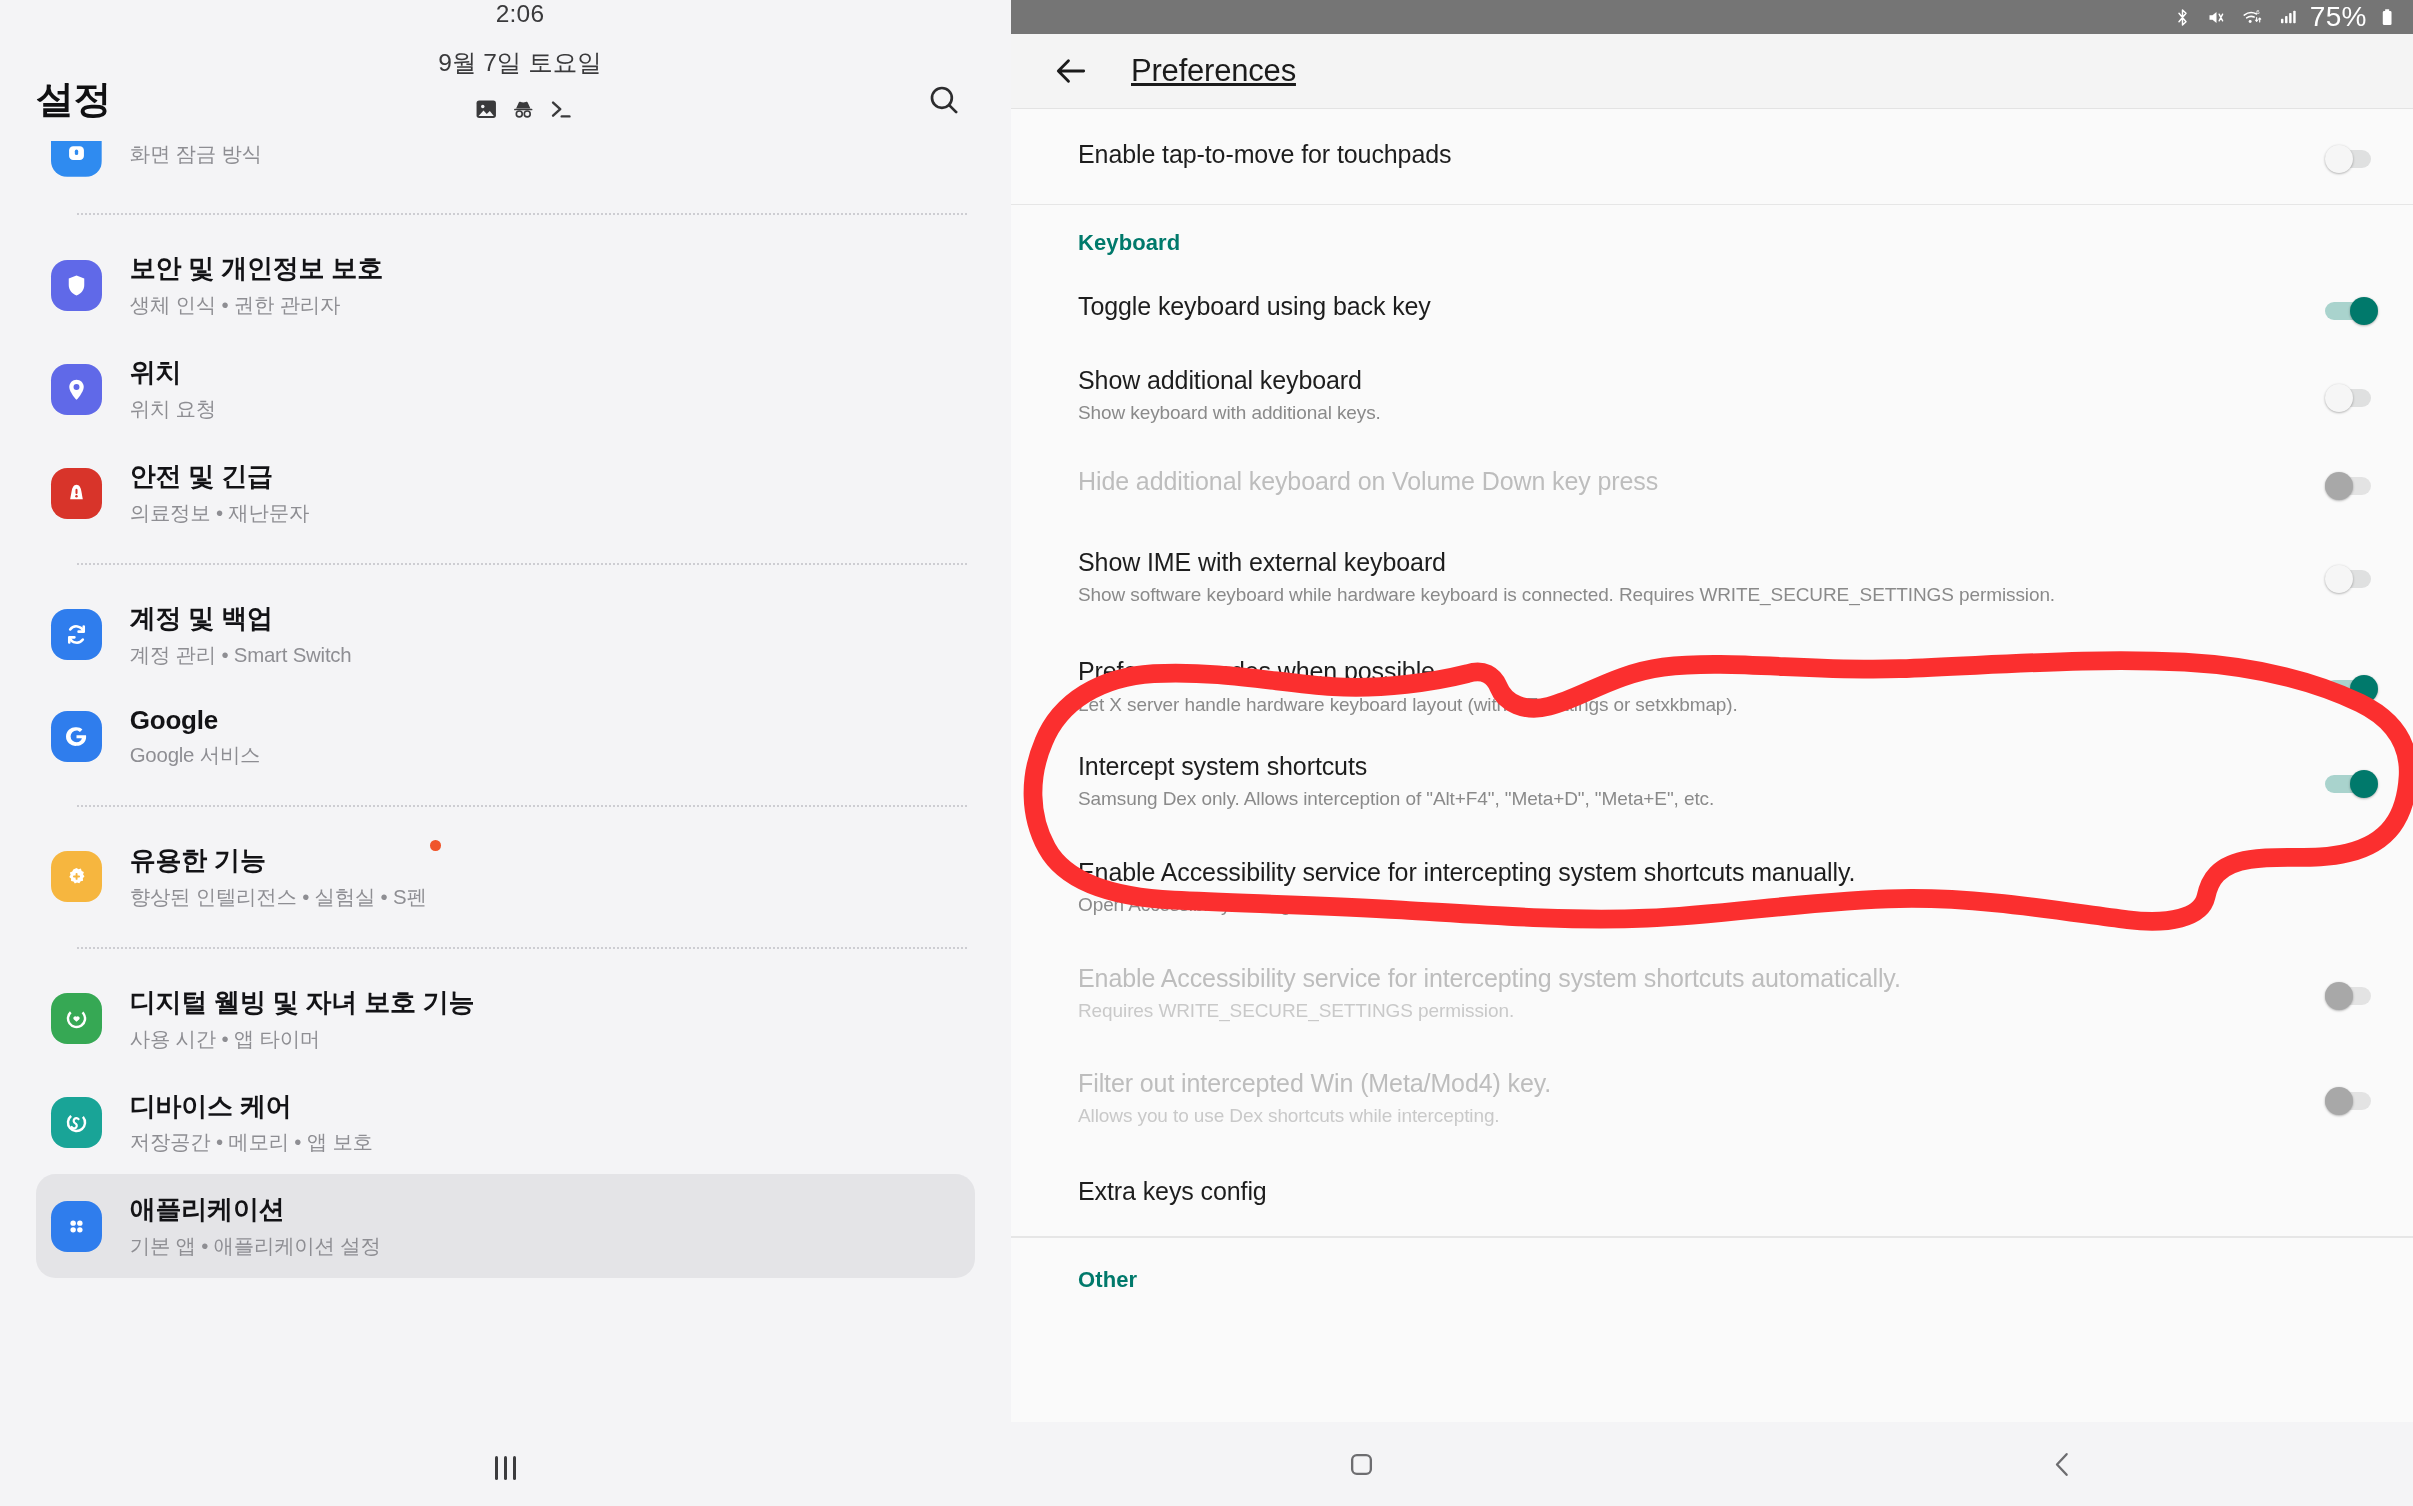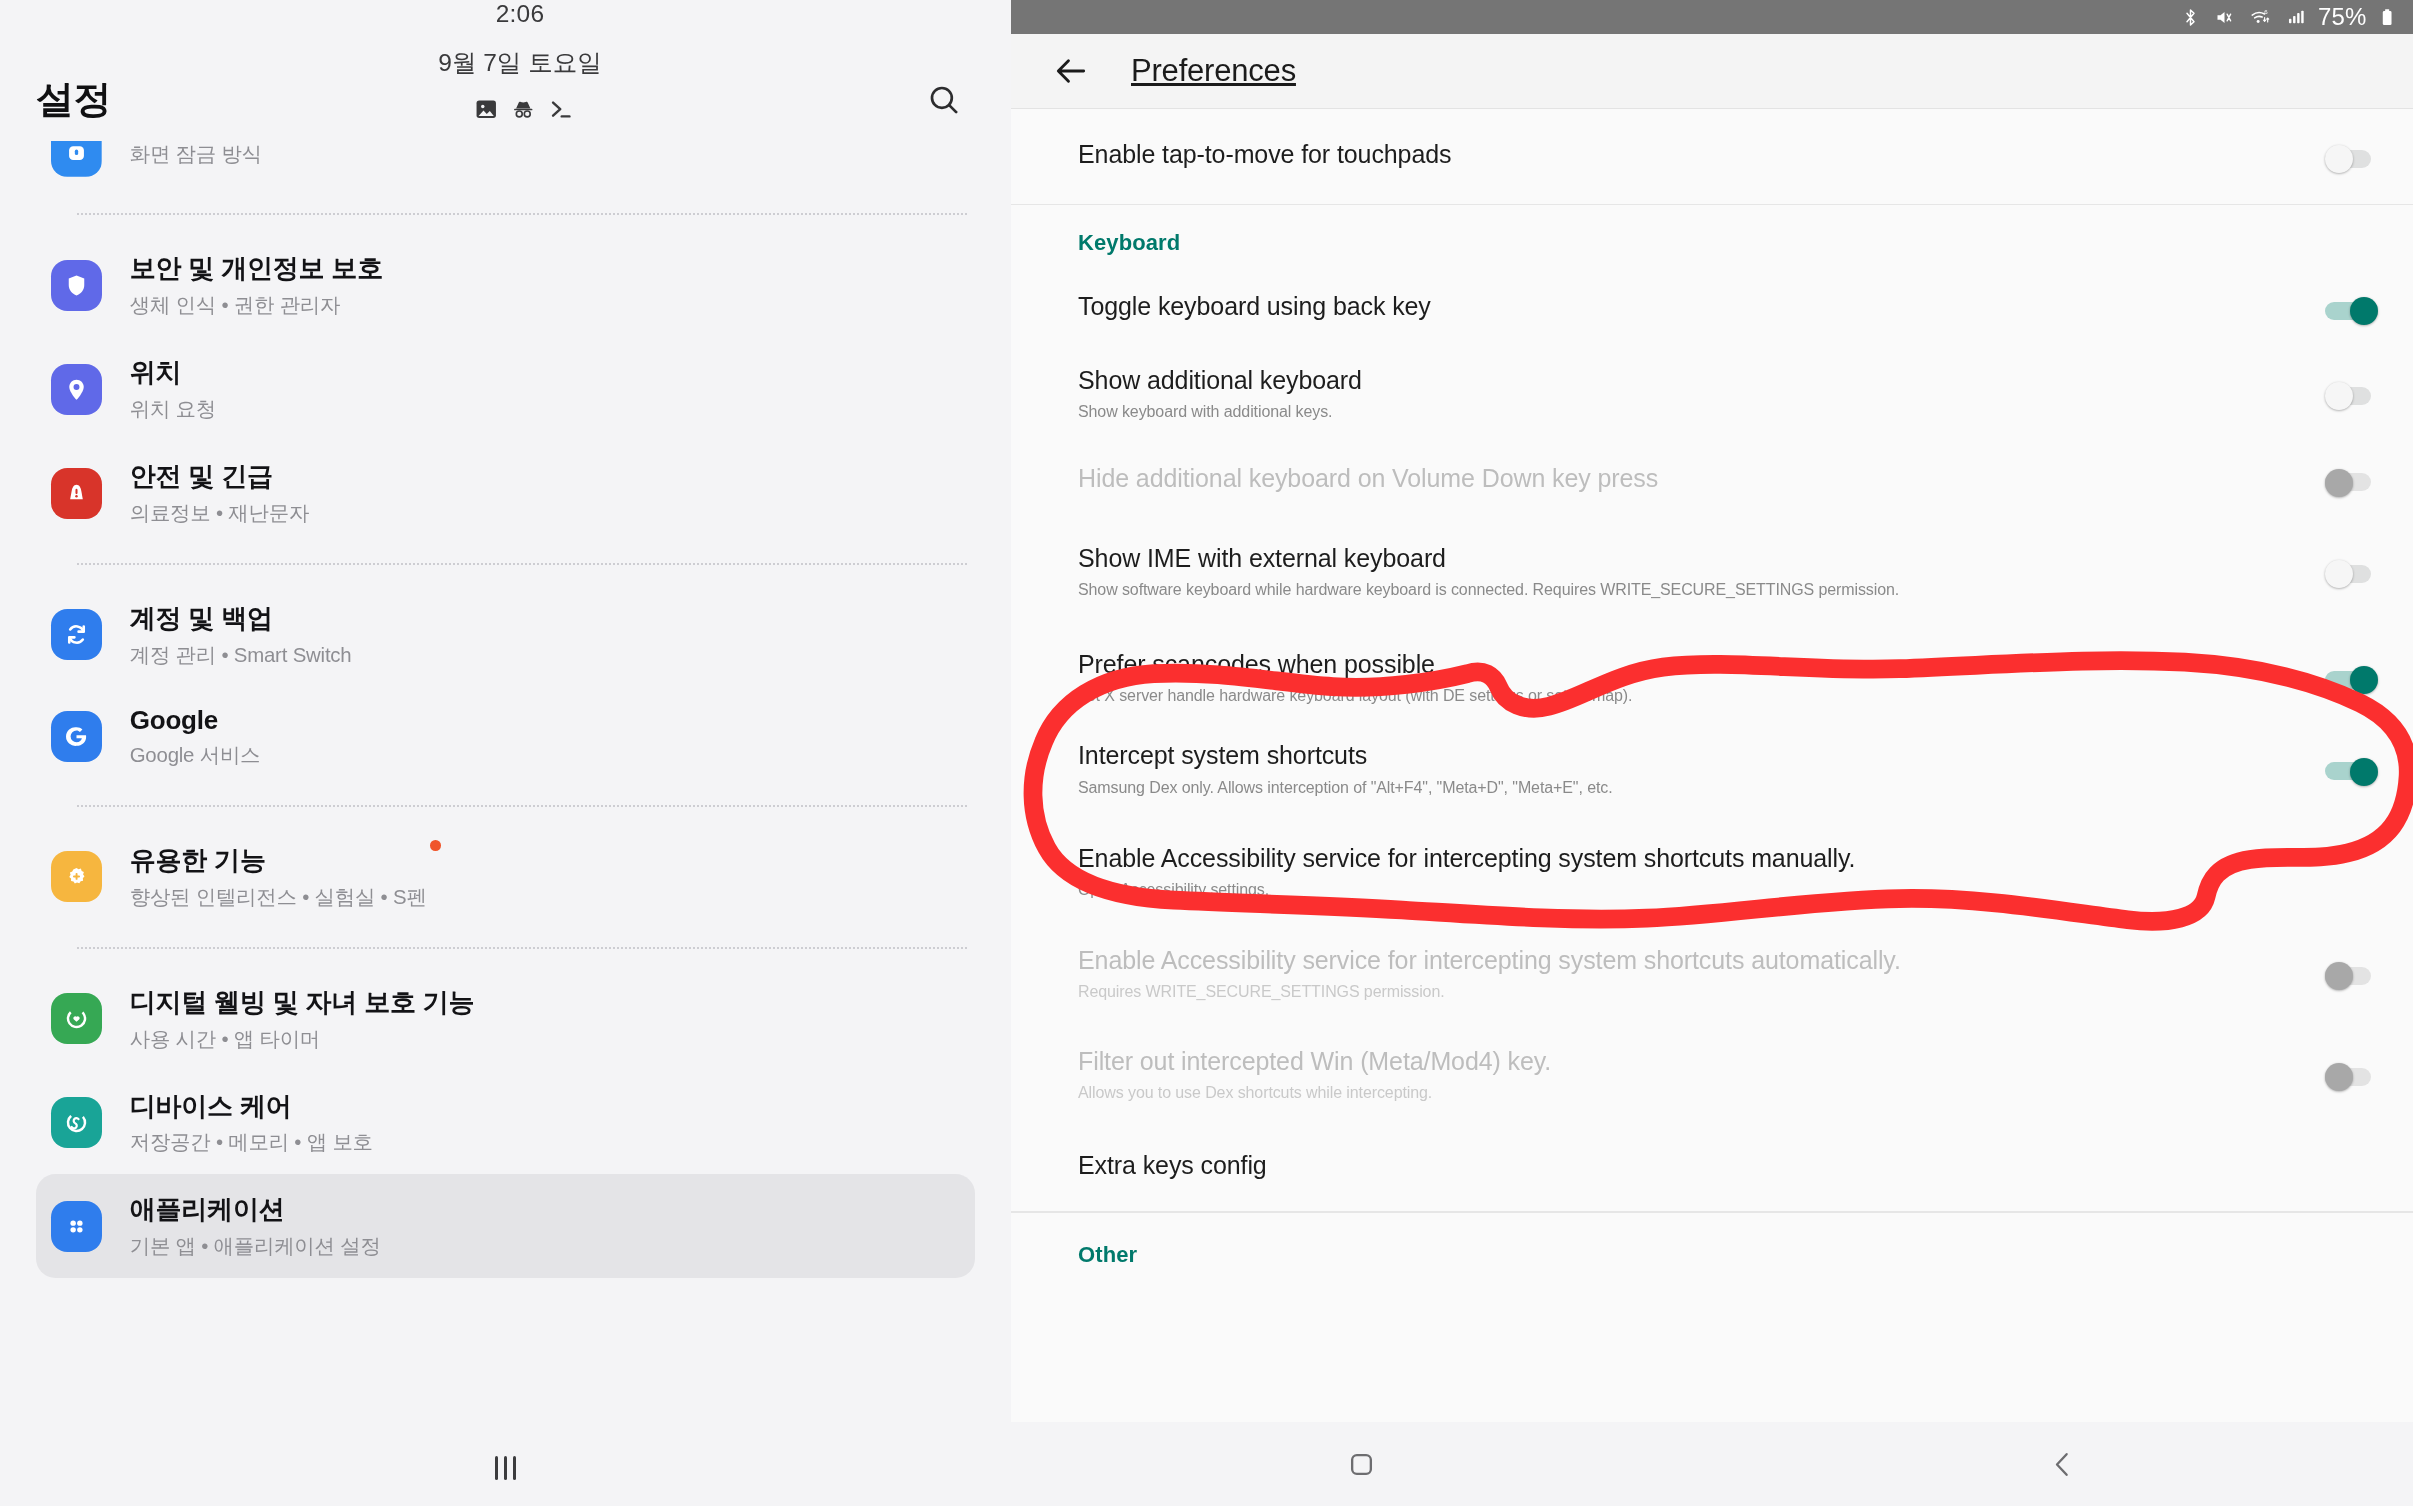--- a/index.html
+++ b/index.html
@@ -126,7 +126,7 @@
     gap: 12.2px;
     color: #ffffff;
   }
-  #right-statusbar .battery-pct { font-size: 24px; letter-spacing: 0.2px; margin-left: 0; }
+  #right-statusbar .battery-pct { font-size: 28px; letter-spacing: 0.2px; margin-left: 0; }
 
   #prefs-appbar {
     height: 75px;

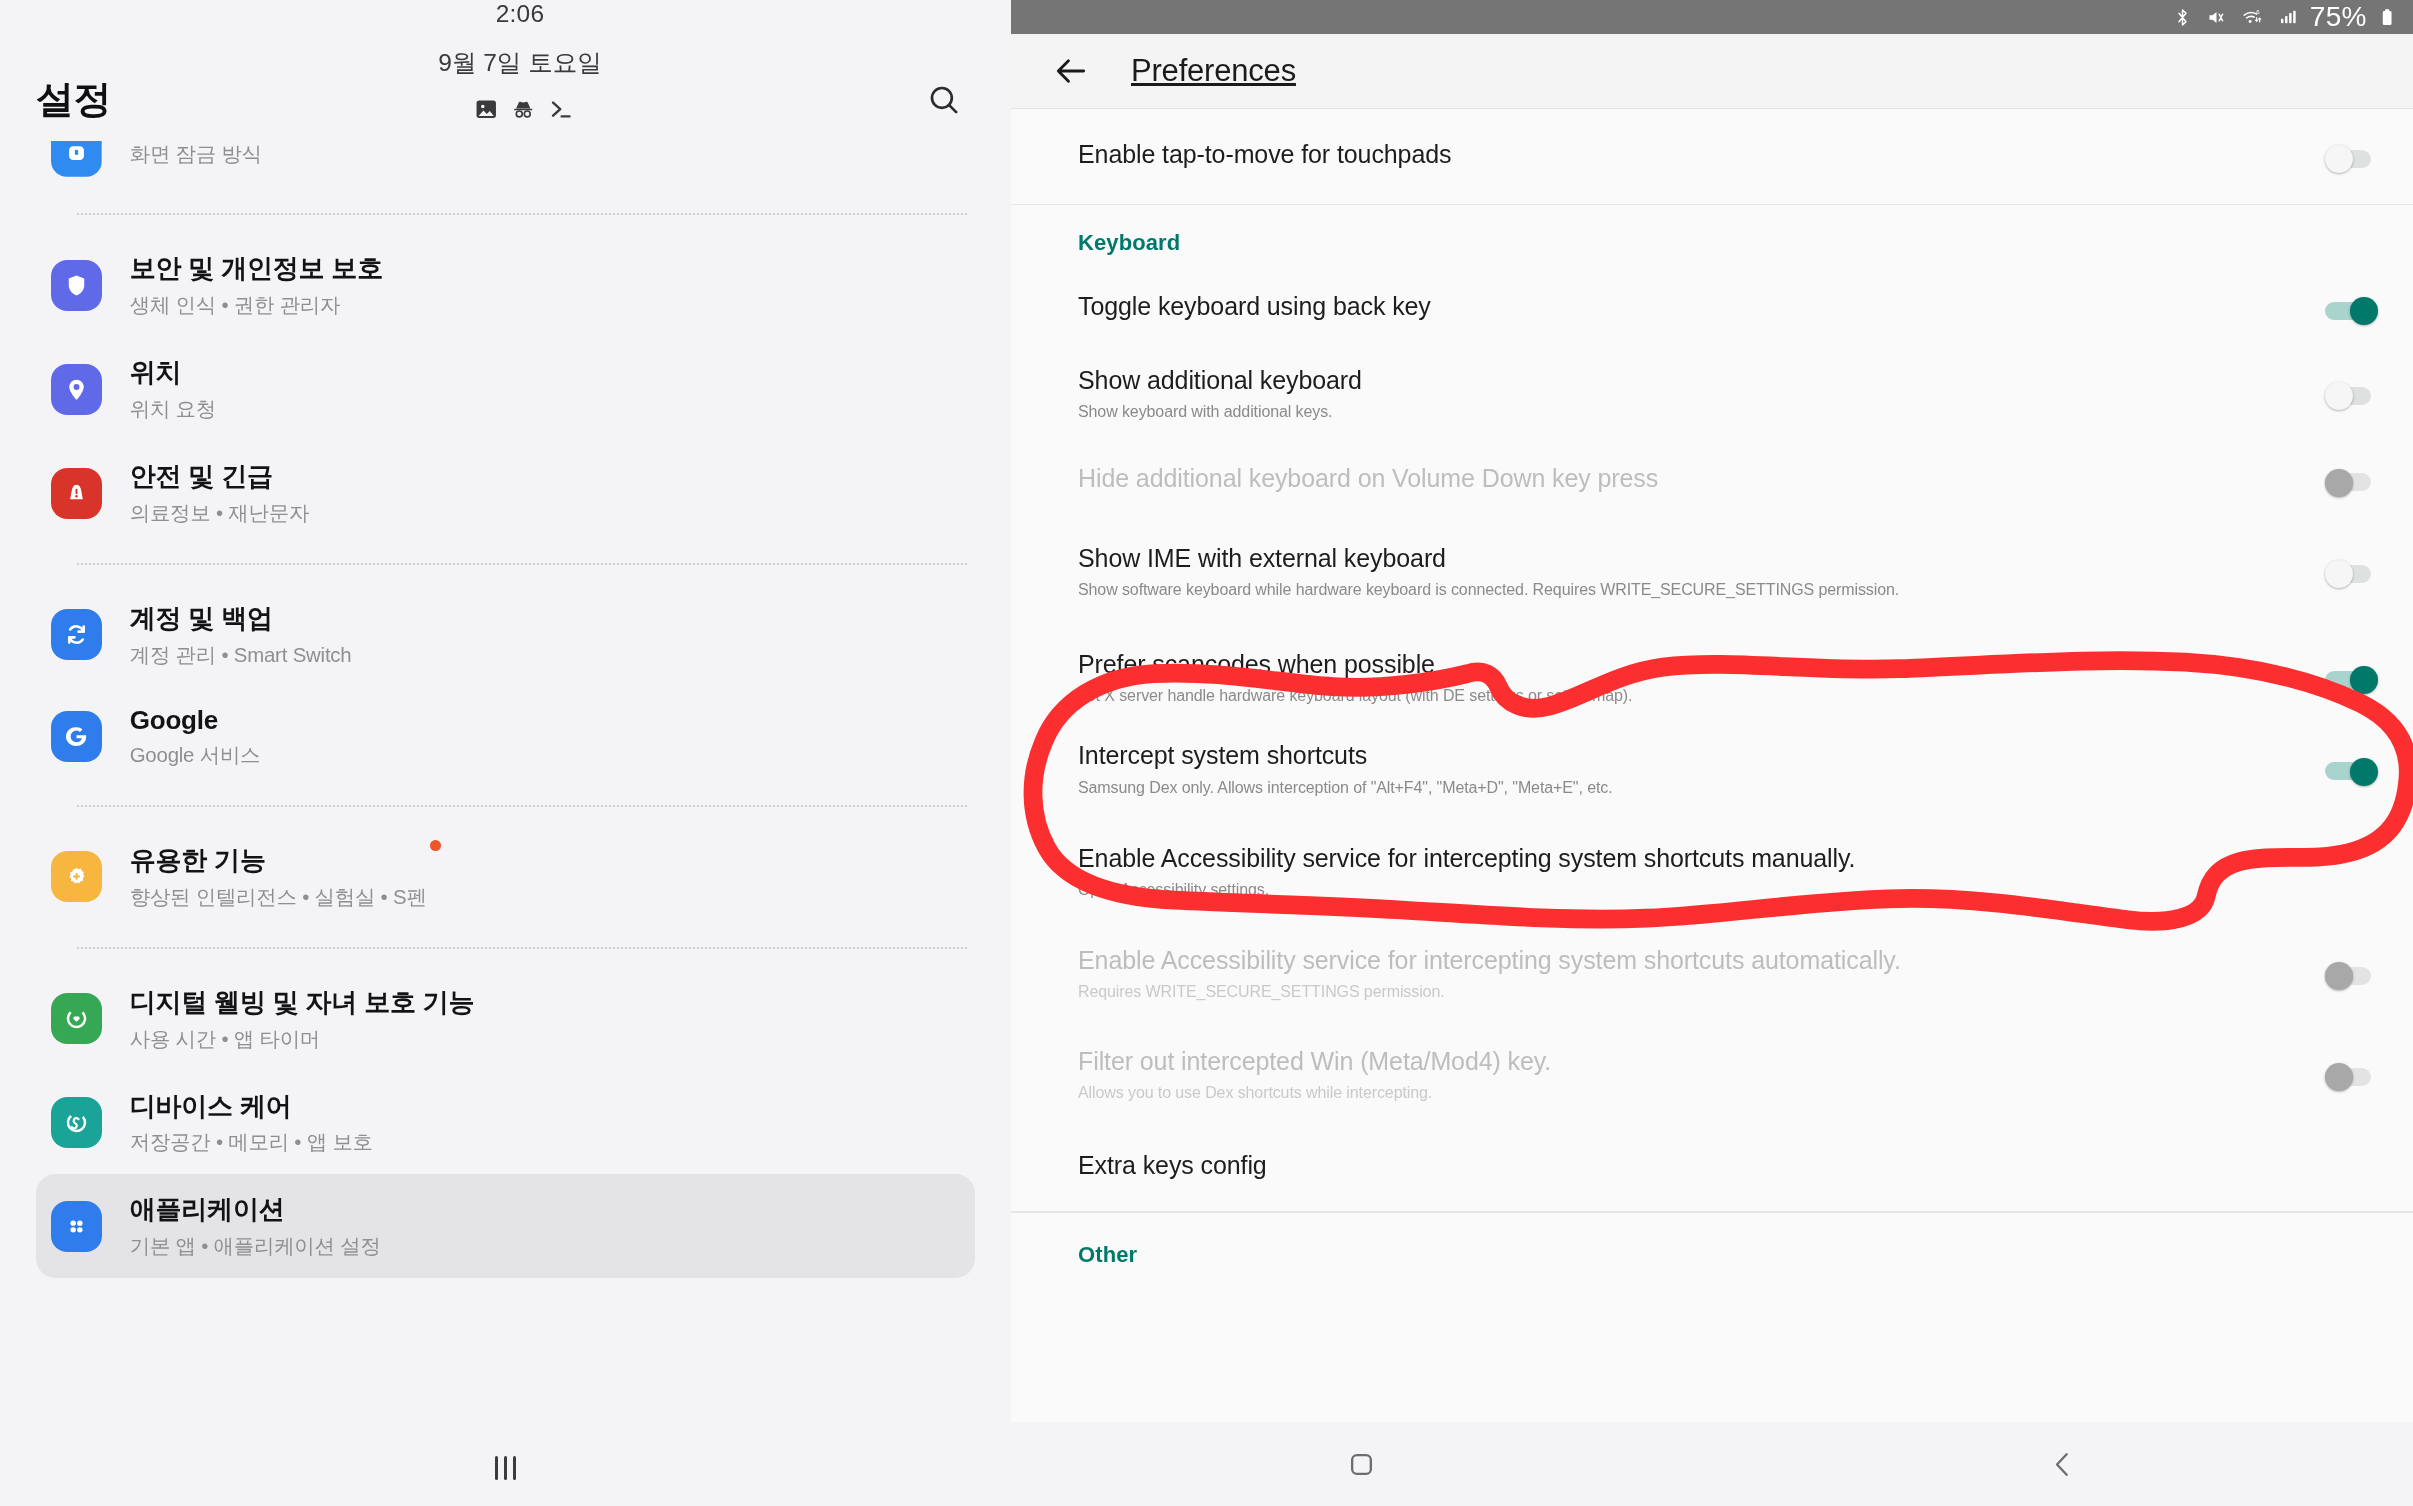--- a/index.html
+++ b/index.html
@@ -164,7 +164,7 @@
   }
   .prow .ptexts { flex: 1 1 auto; display: flex; flex-direction: column; gap: 7.3px; padding-right: 33px; }
   .ptitle { font-size: 25px; color: #1d1d1d; letter-spacing: -0.1px; line-height: 1.15; }
-  .psub { font-size: 16px; color: #8a8a8a; letter-spacing: -0.1px; line-height: 1.2; }
+  .psub { font-size: 19px; color: #8a8a8a; letter-spacing: -0.1px; line-height: 1.2; }
   .prow.disabled .ptitle { color: #bdbdbd; }
   .prow.disabled .psub { color: #c9c9c9; }
 

